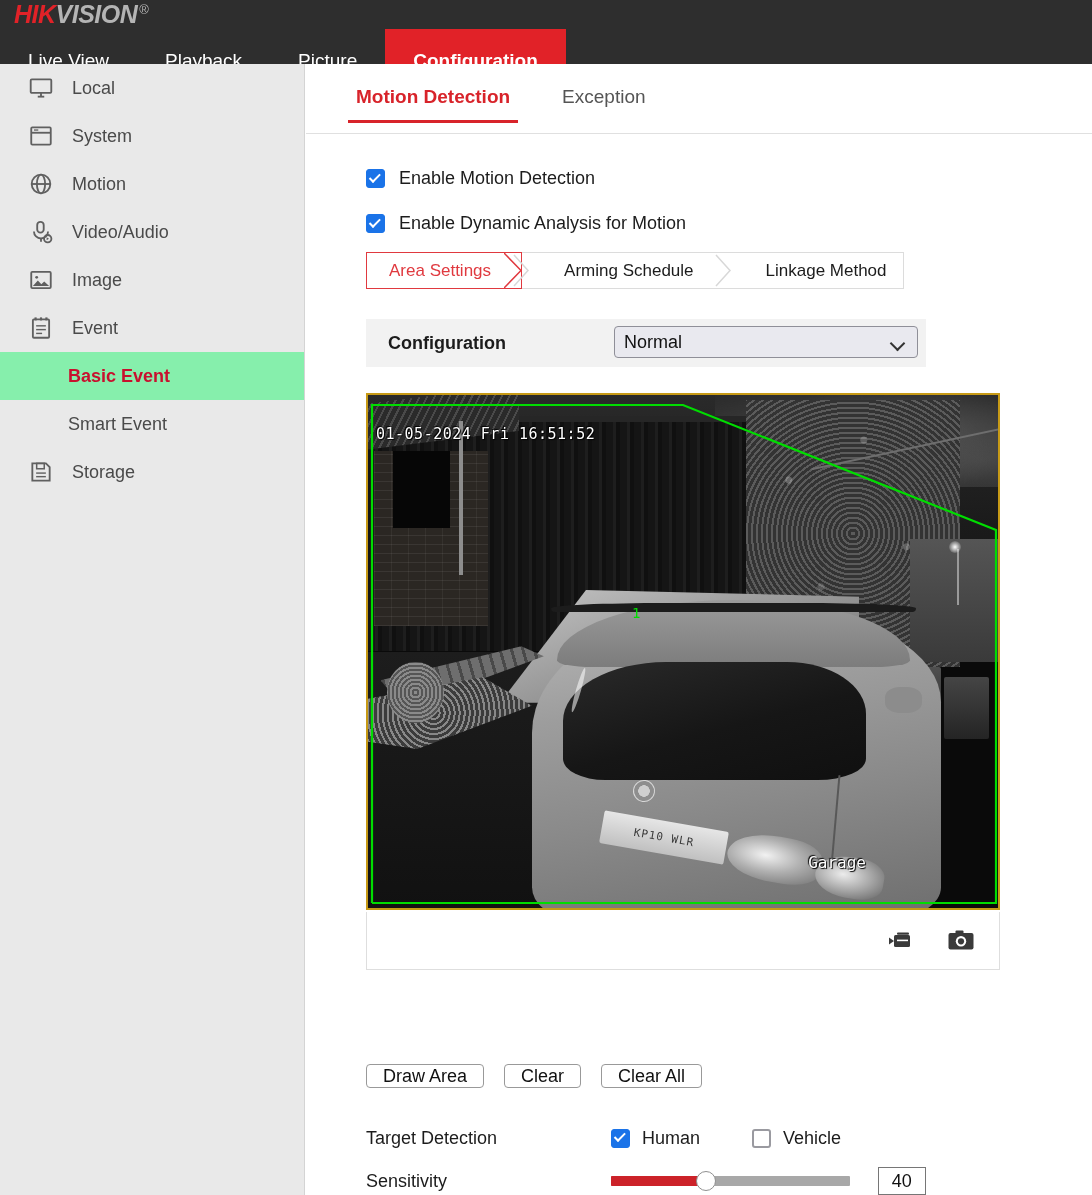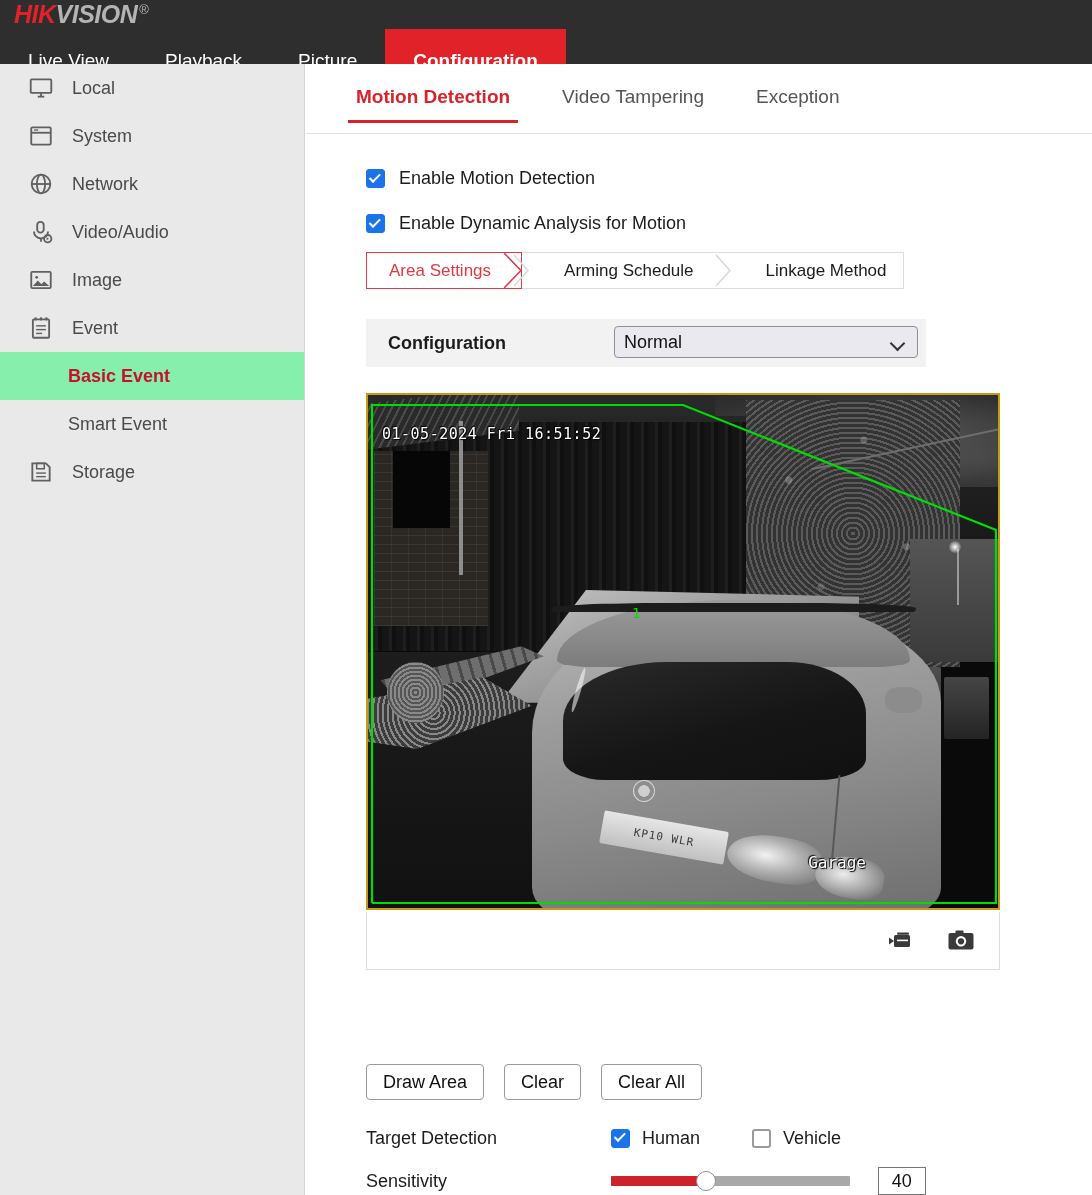--- a/index.html
+++ b/index.html
@@ -506,7 +506,6 @@
 
   <div class="tabbar">
     <div class="tab active">Motion Detection</div>
-    <div class="tab">Video Tampering</div>
     <div class="tab">Exception</div>
   </div>
 

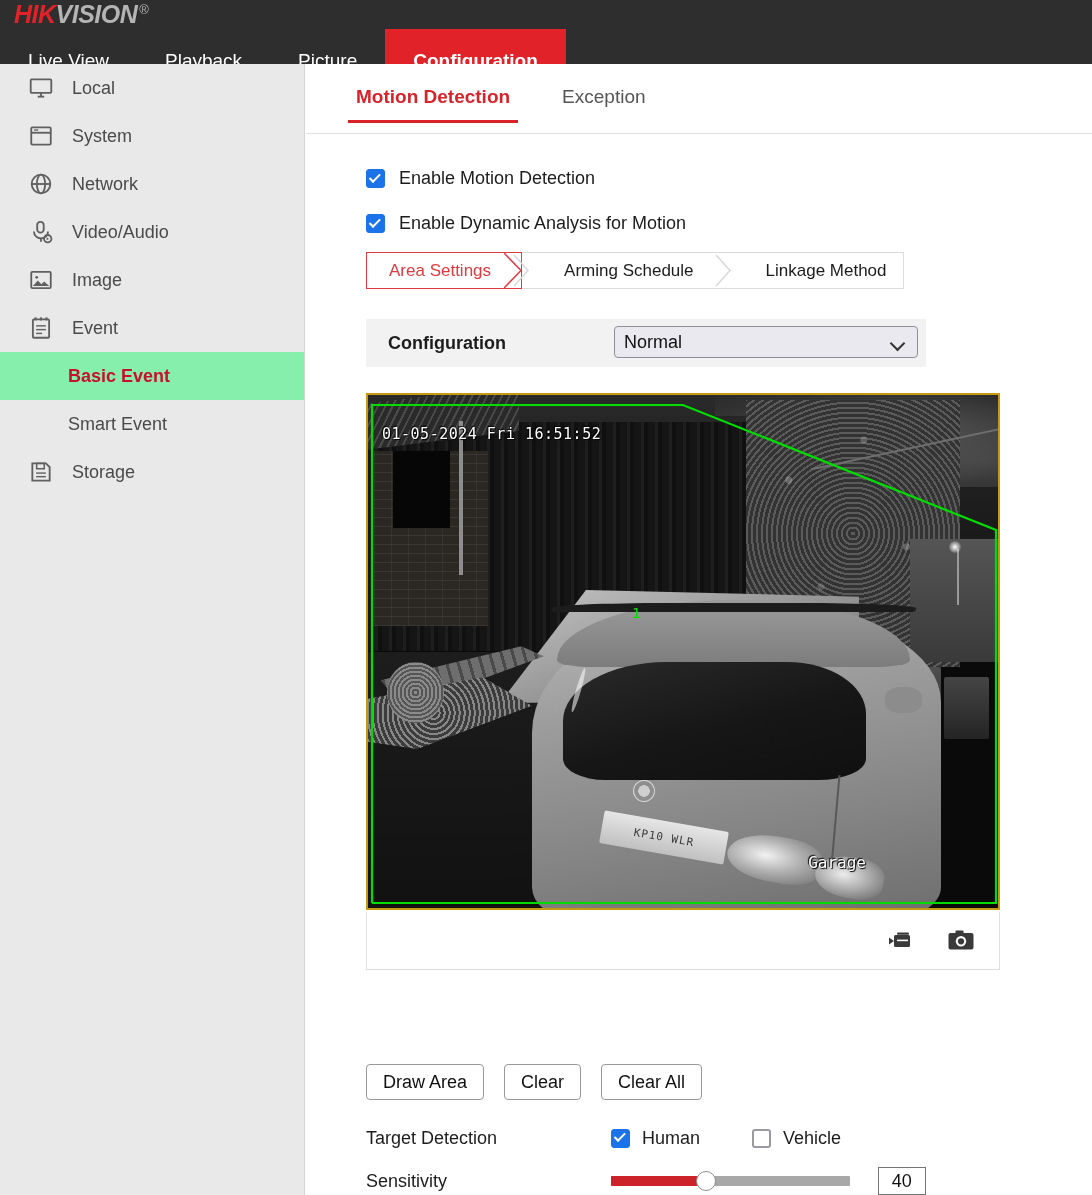--- a/index.html
+++ b/index.html
@@ -439,7 +439,7 @@
         <line x1="3.4" y1="12" x2="20.6" y2="12"></line>
       </svg>
     </span>
-    <span class="slabel">Network</span>
+    <span class="slabel">Motion</span>
   </div>
 
   <div class="side-item">

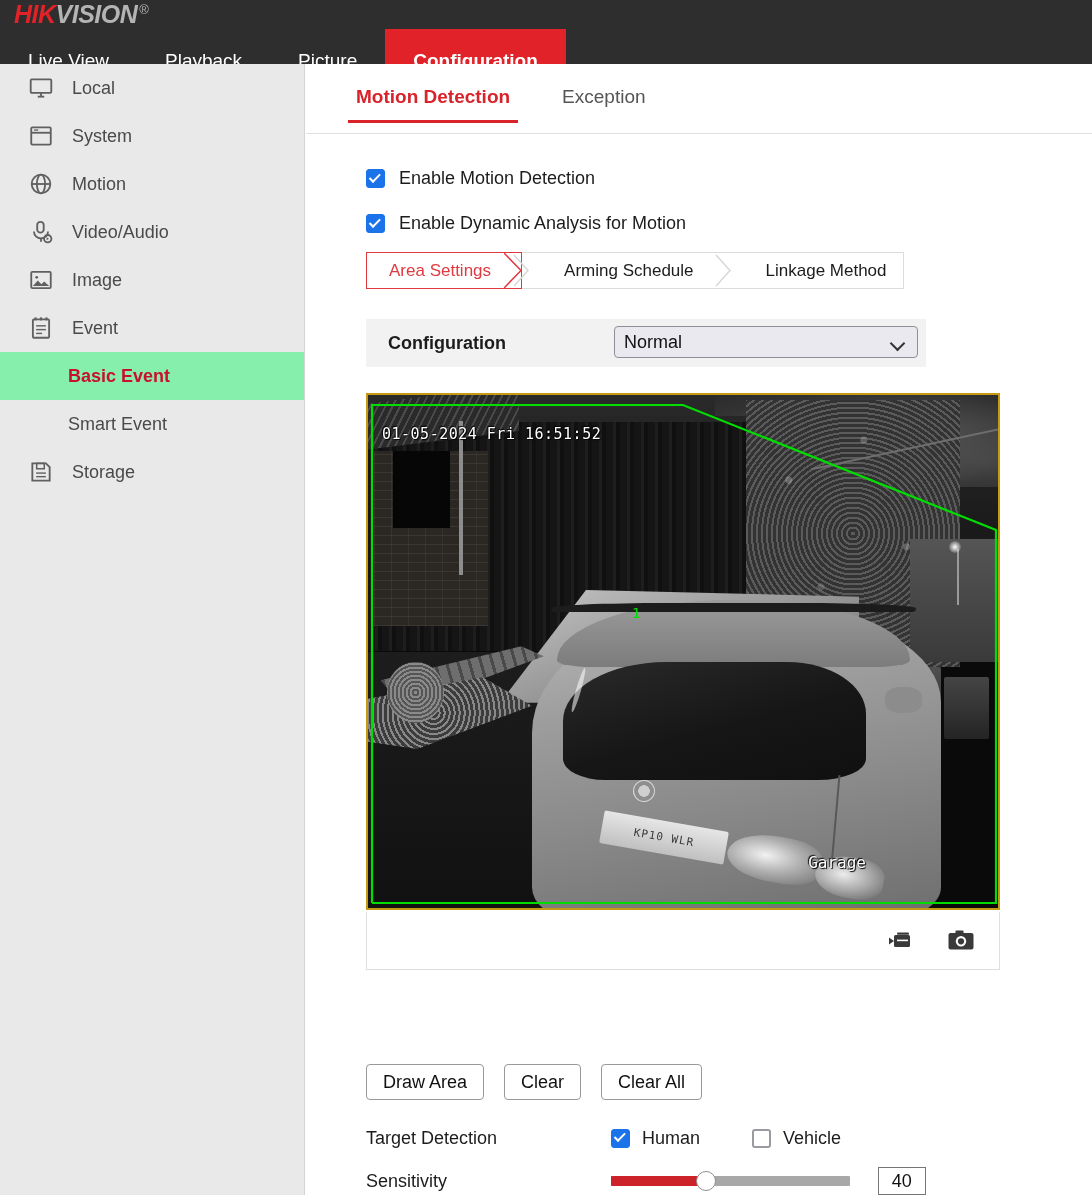--- a/index.html
+++ b/index.html
@@ -315,7 +315,7 @@
 
   
   .osd-time {
-    position: absolute; left: 14px; top: 30px;
+    position: absolute; left: 8px; top: 30px;
     font-family: "DejaVu Sans Mono", monospace; font-size: 15px;
     color: #ffffff; letter-spacing: 0.5px;
     text-shadow: 1px 1px 1px #000, -1px -1px 1px #000;

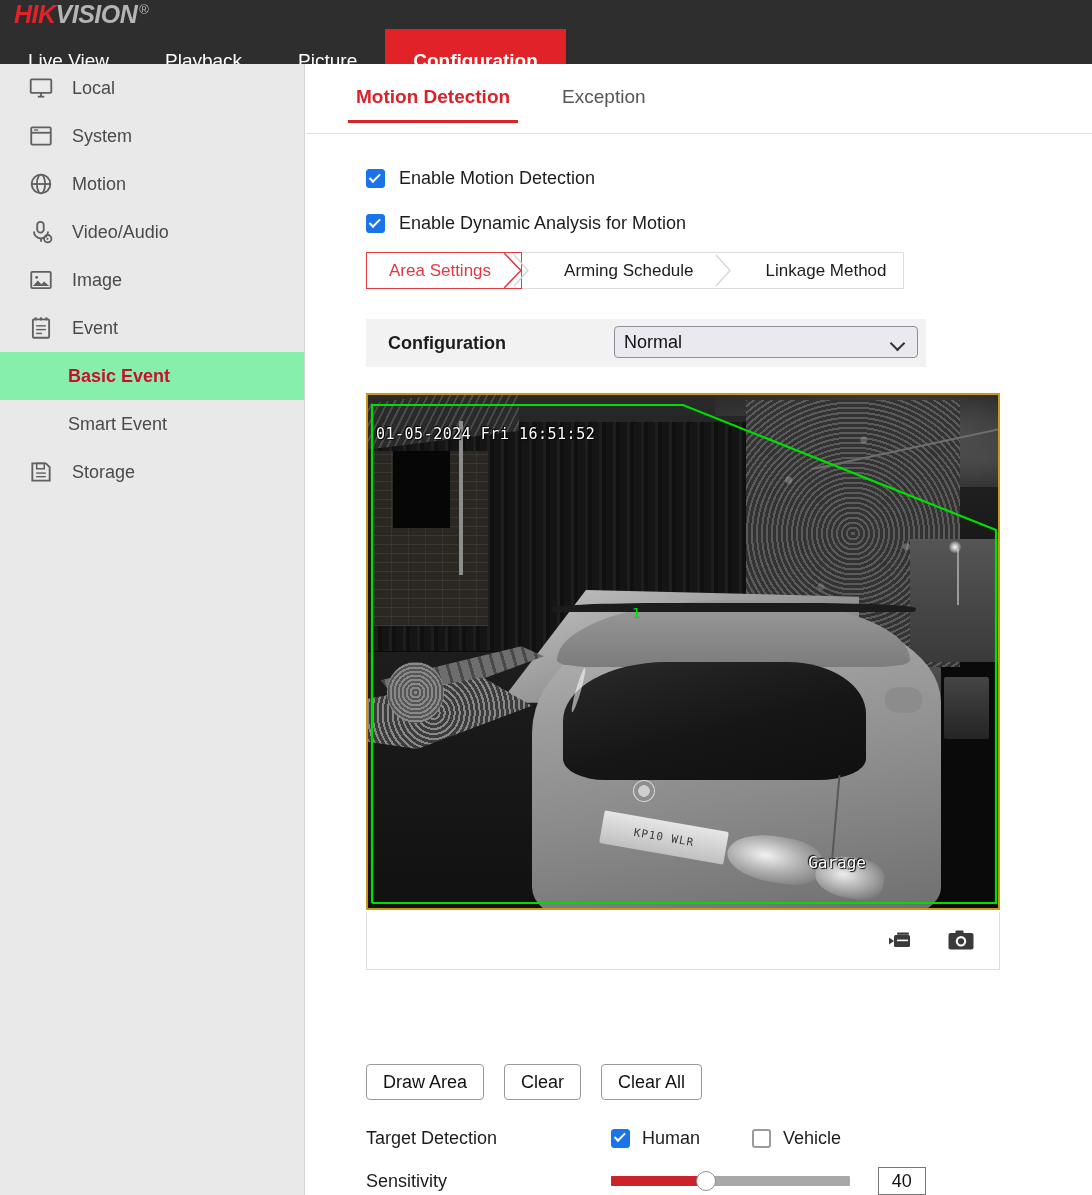--- a/index.html
+++ b/index.html
@@ -350,7 +350,7 @@
   
   .btn-row { position: absolute; left: 60px; top: 1000px; display: flex; }
   .btn {
-    height: 36px; padding: 0 16px; display: flex; align-items: center;
+    height: 24px; padding: 0 16px; display: flex; align-items: center;
     justify-content: center; background: #ffffff; border: 1px solid #999;
     border-radius: 4px; font-size: 18px; color: #111; cursor: pointer;
     margin-right: 20px; white-space: nowrap;

